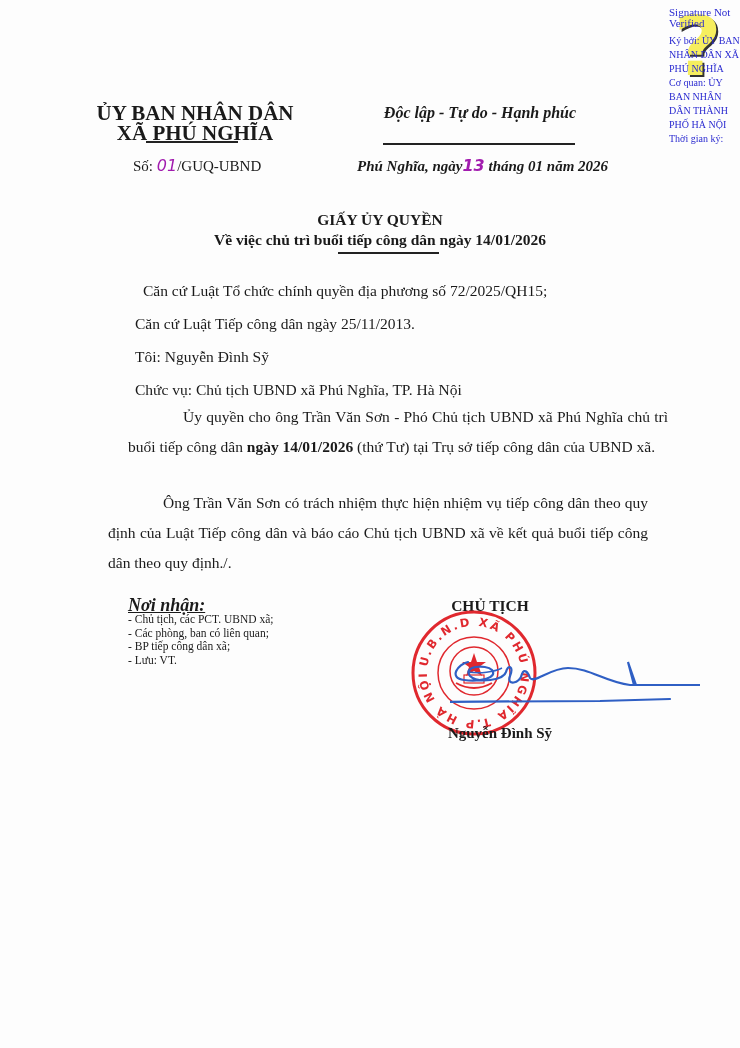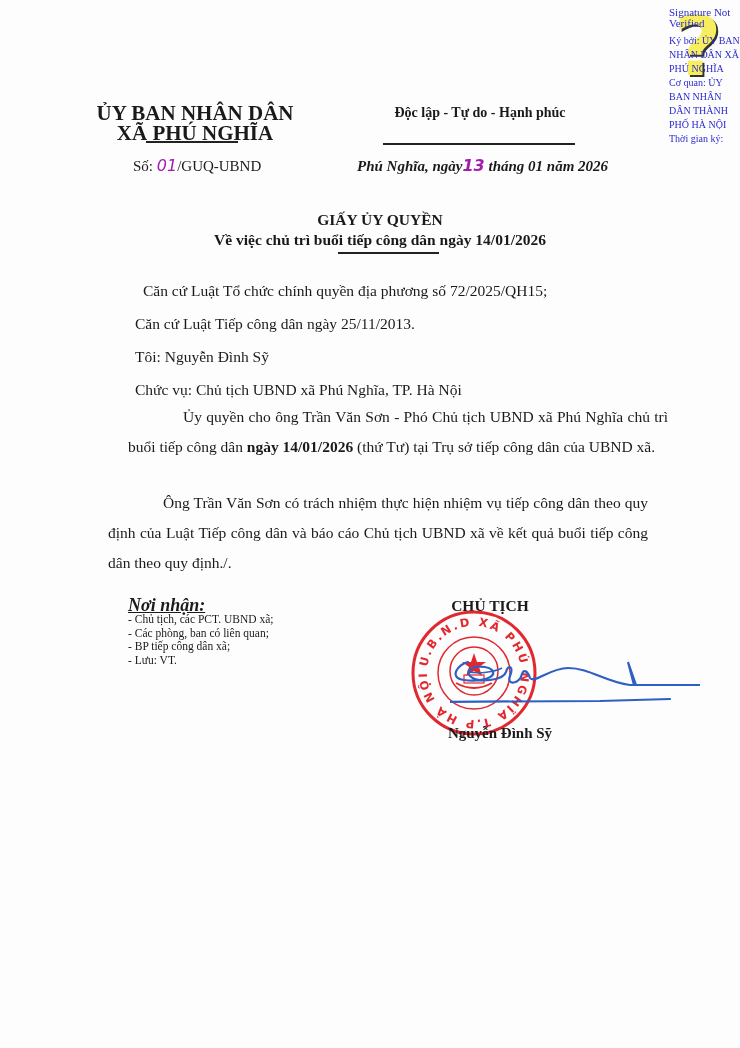--- a/index.html
+++ b/index.html
@@ -24,7 +24,7 @@
     .header-left { left: 90px; top: 103px; width: 210px; text-align: center; }
     .header-right { left: 300px; top: 103px; width: 360px; text-align: center; }
     .hb { font-weight: bold; font-size: 21px; line-height: 20px; white-space: nowrap; }
-    .hb.sm { font-size: 14px; }
+    .hb.sm { font-size: 16px; font-style: italic; }
     .uline { position: absolute; height: 1.5px; background: #222; }
 
     .so { left: 133px; top: 156px; font-size: 15px; white-space: nowrap; }

